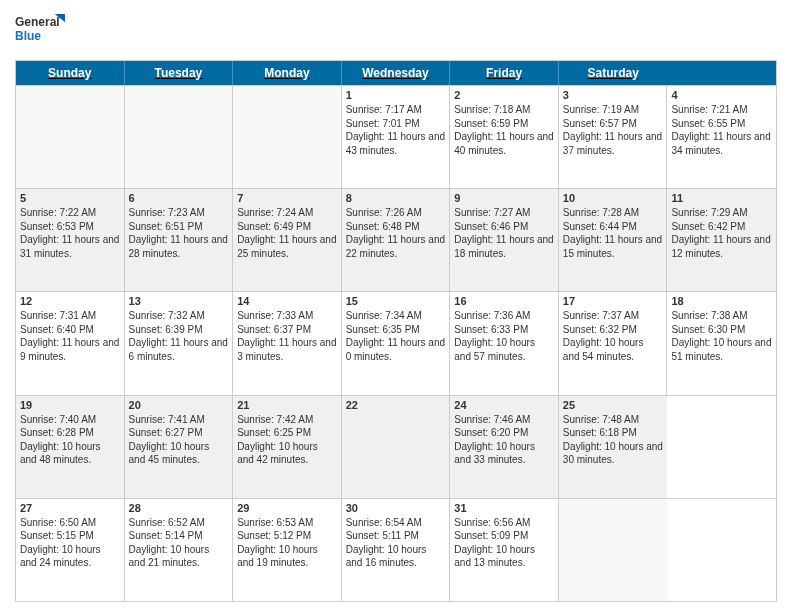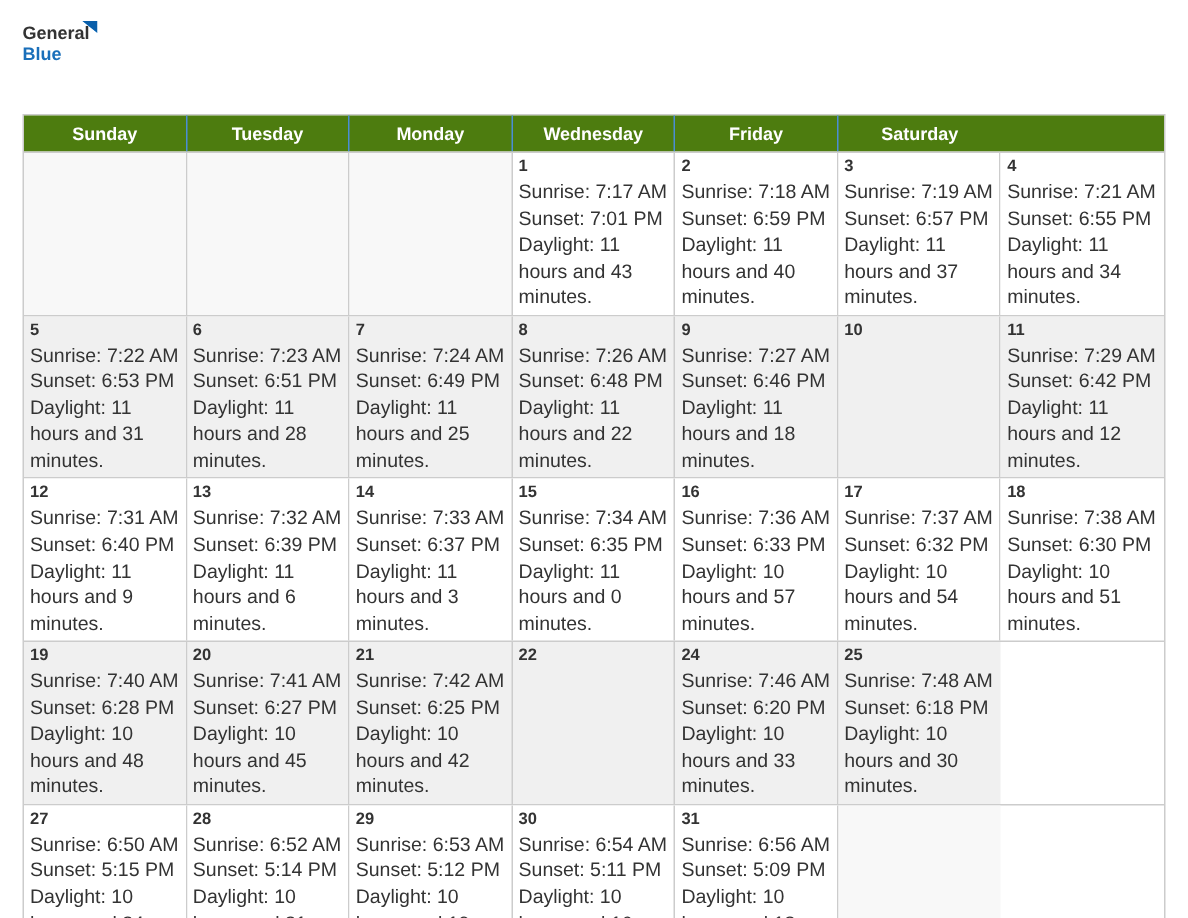--- a/index.html
+++ b/index.html
@@ -16,7 +16,6 @@
       padding: 10px 15px;
       display: flex;
       flex-direction: column;
-      gap: 16px;
     }
     .header {
       display: flex;

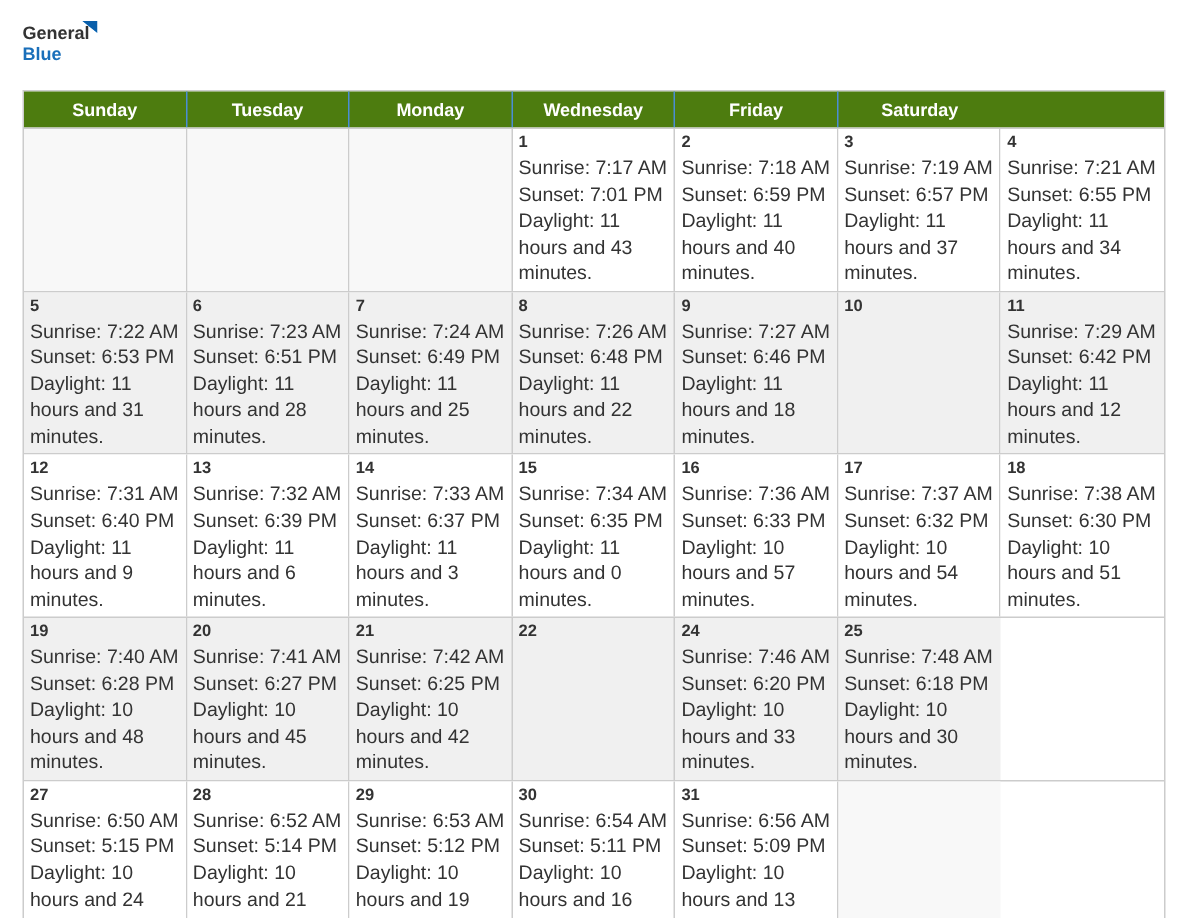--- a/index.html
+++ b/index.html
@@ -50,7 +50,8 @@
     .calendar-header {
       display: grid;
       grid-template-columns: repeat(7, 1fr);
-      background: #4d7c0f;
+      background: #0369a1;
+      text-decoration: underline;
     }
     .cal-header-cell {
       color: #fff;

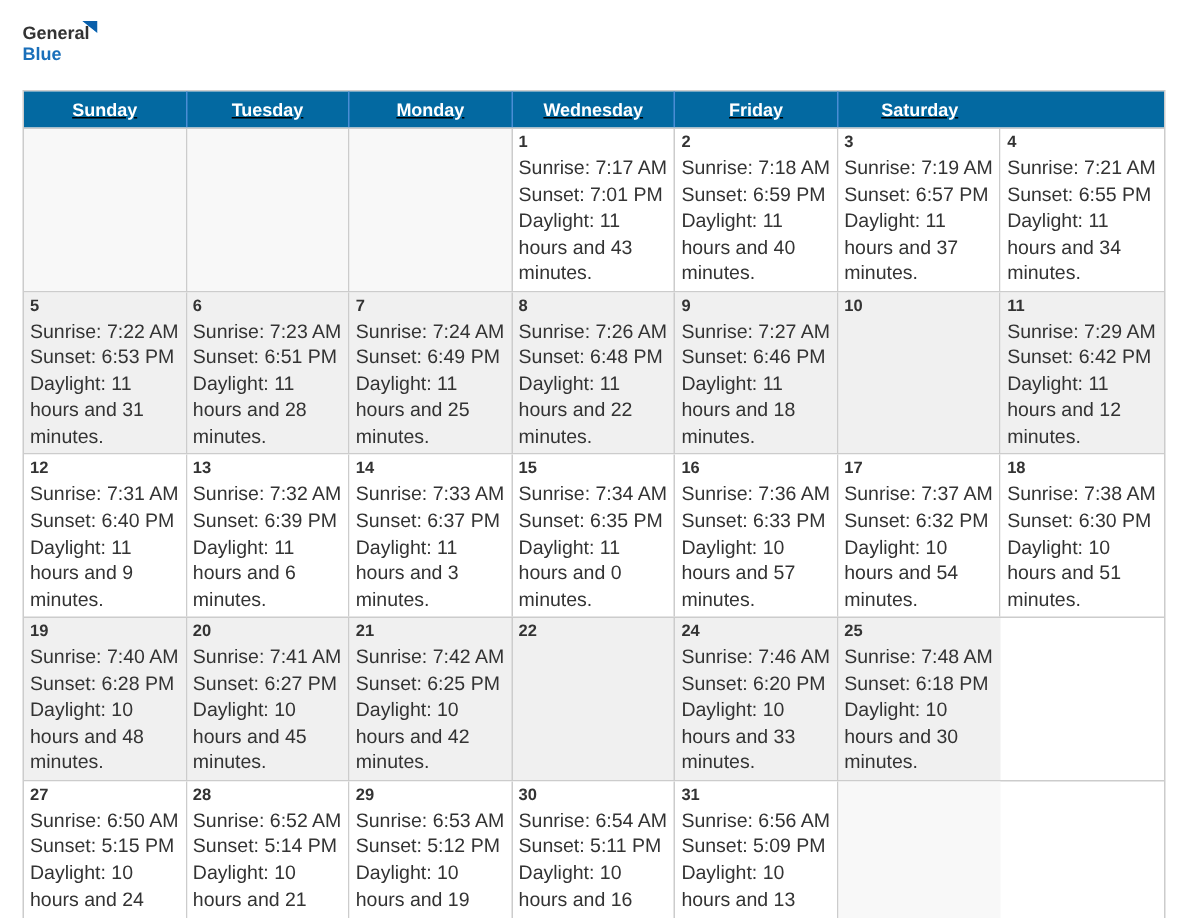--- a/index.html
+++ b/index.html
@@ -99,7 +99,7 @@
       display: block;
     }
     .cell-text {
-      font-size: 13px;
+      font-size: 10px;
       line-height: 1.35;
       color: #333;
     }

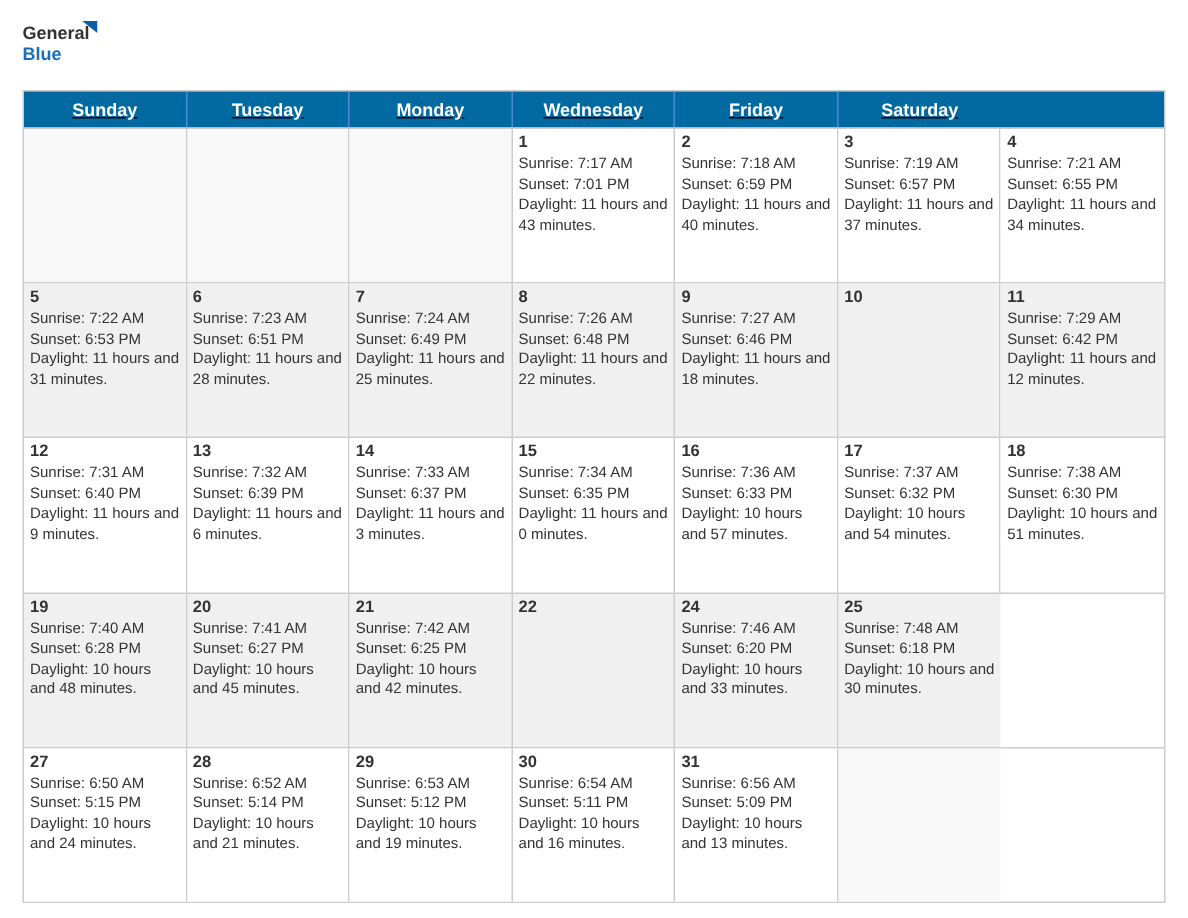--- a/index.html
+++ b/index.html
@@ -177,6 +177,7 @@
           </div>
           <div class="cal-cell shaded">
             <span class="day-num">10</span>
+            <div class="cell-text">Sunrise: 7:28 AM<br>Sunset: 6:44 PM<br>Daylight: 11 hours and 15 minutes.</div>
           </div>
           <div class="cal-cell shaded">
             <span class="day-num">11</span>

